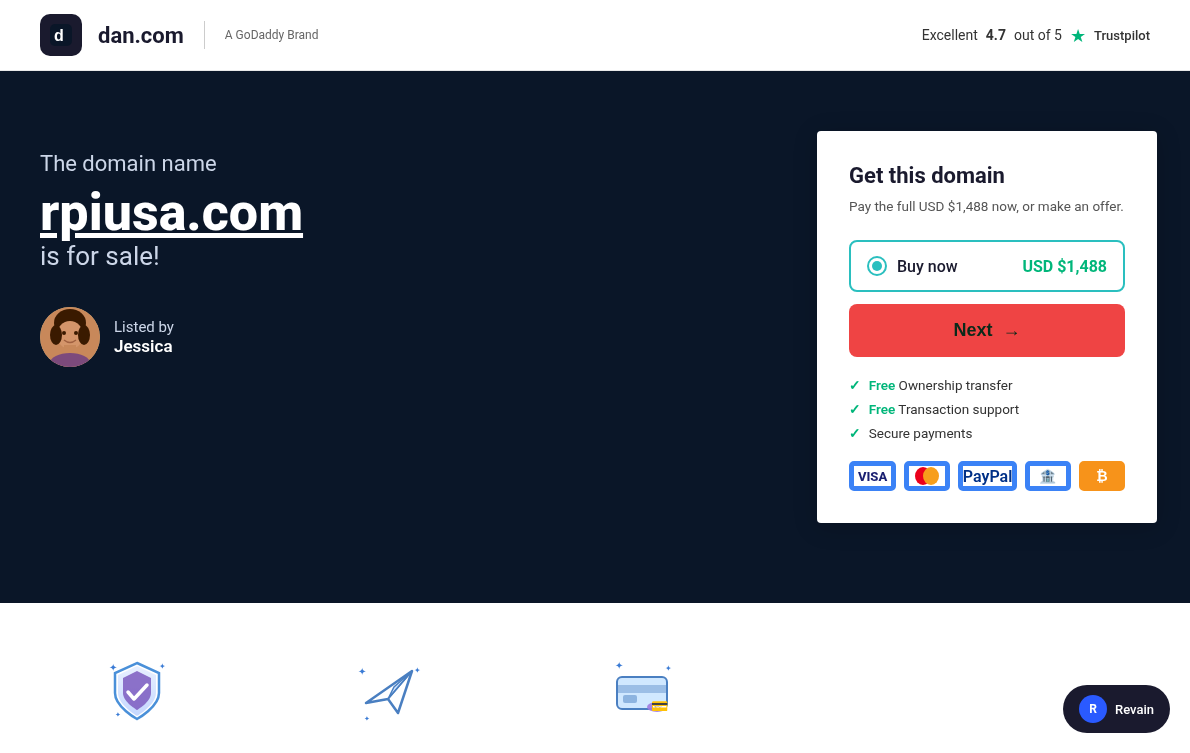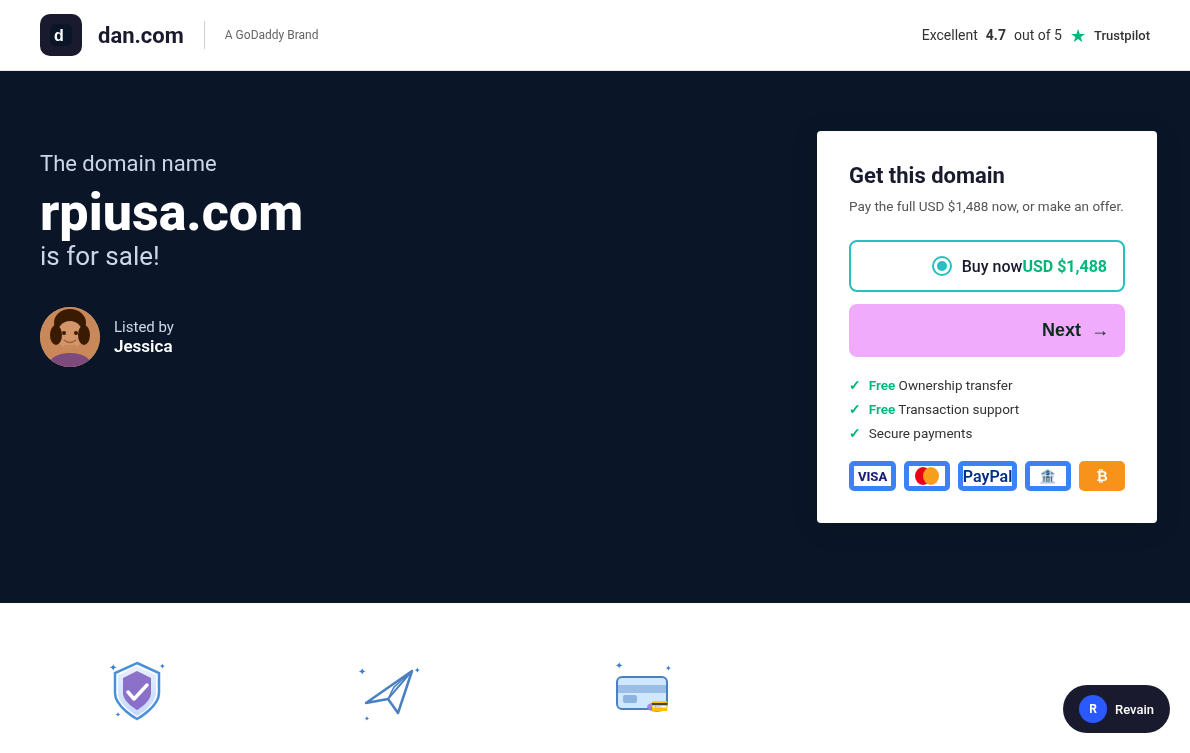--- a/index.html
+++ b/index.html
@@ -88,6 +88,7 @@
       font-weight: 800;
       color: #fff;
       line-height: 1.1;
+      text-decoration: underline;
     }
     .hero-forsale {
       font-size: 26px;

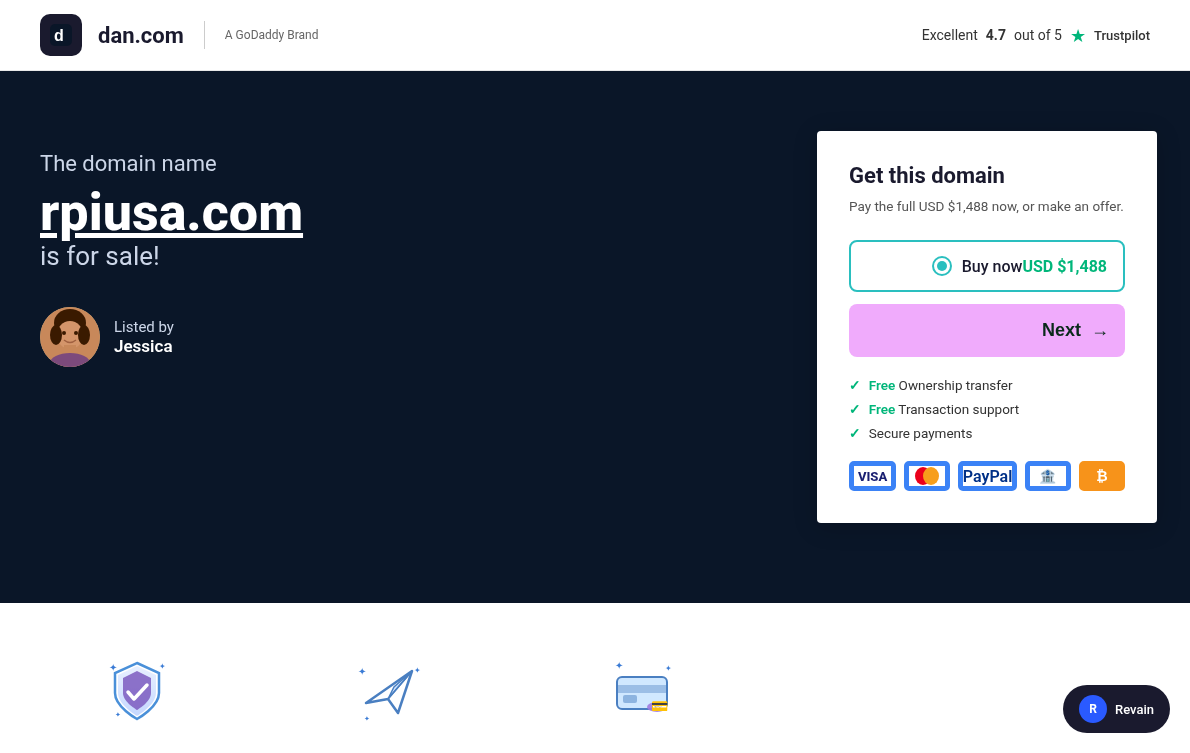--- a/index.html
+++ b/index.html
@@ -149,7 +149,7 @@
     .option-row {
       display: flex;
       align-items: center;
-      justify-content: flex-end;
+      justify-content: space-between;
       padding: 14px 16px;
       border: 2px solid #e8e8e8;
       border-radius: 8px;

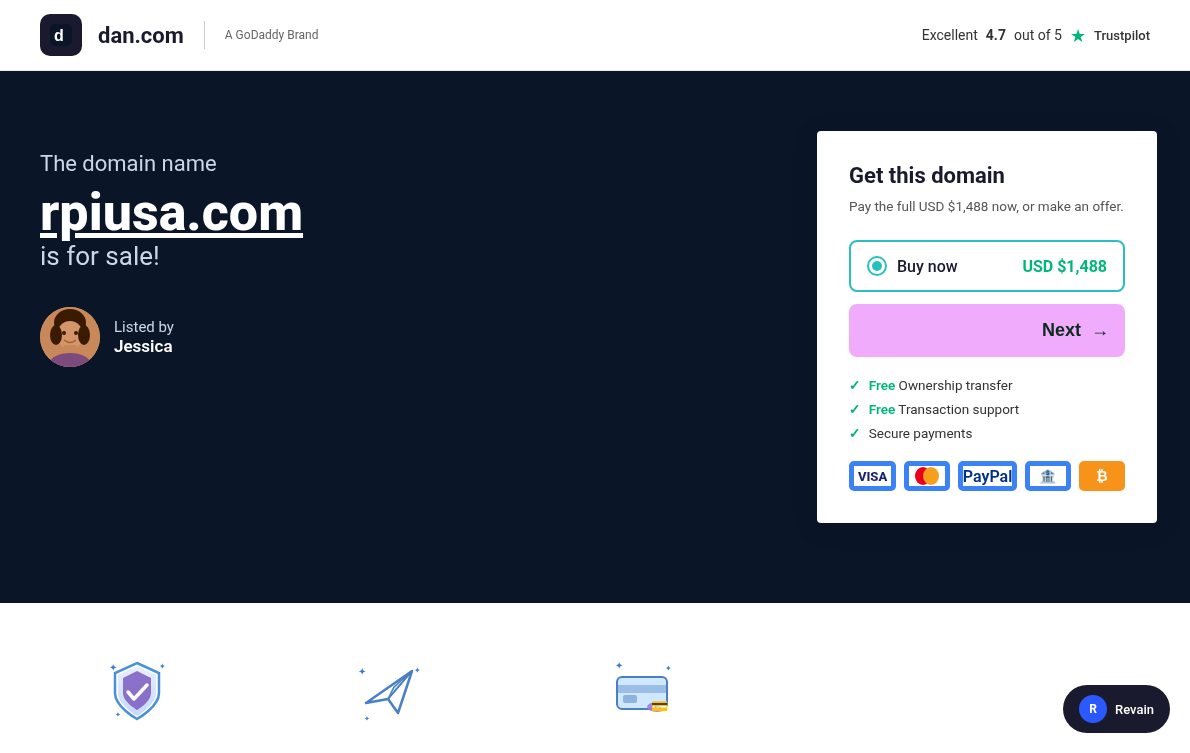--- a/index.html
+++ b/index.html
@@ -200,7 +200,7 @@
     .next-btn {
       width: 100%;
       padding: 16px;
-      background: #f0abfc;
+      background: #ef4444;
       border: none;
       border-radius: 8px;
       font-size: 18px;
@@ -209,7 +209,7 @@
       cursor: pointer;
       display: flex;
       align-items: center;
-      justify-content: flex-end;
+      justify-content: center;
       gap: 10px;
       margin-top: 8px;
       margin-bottom: 20px;

